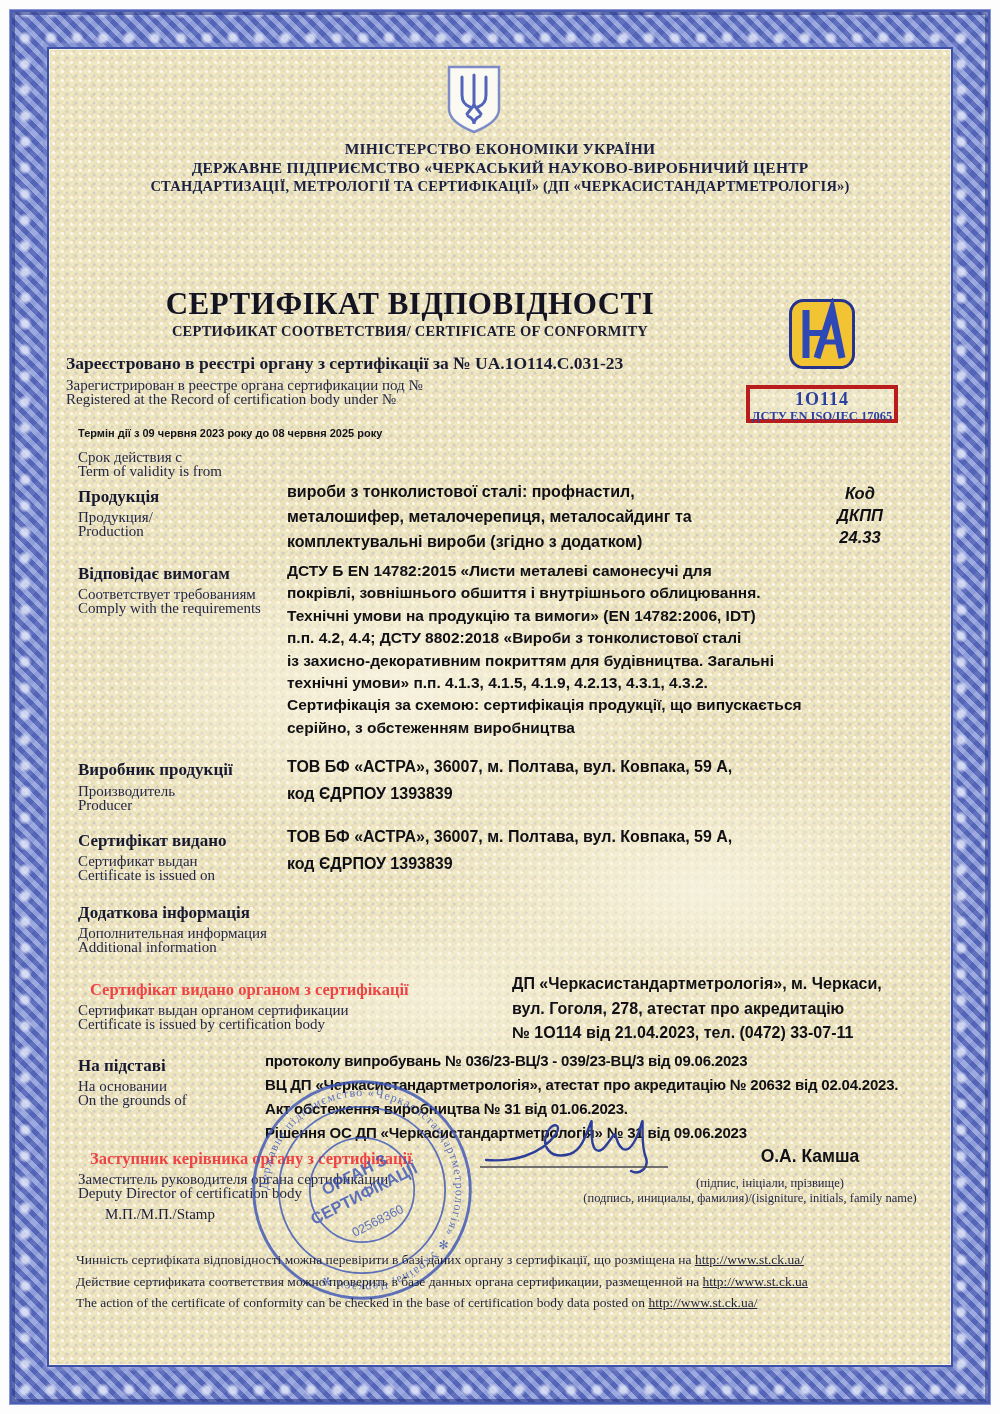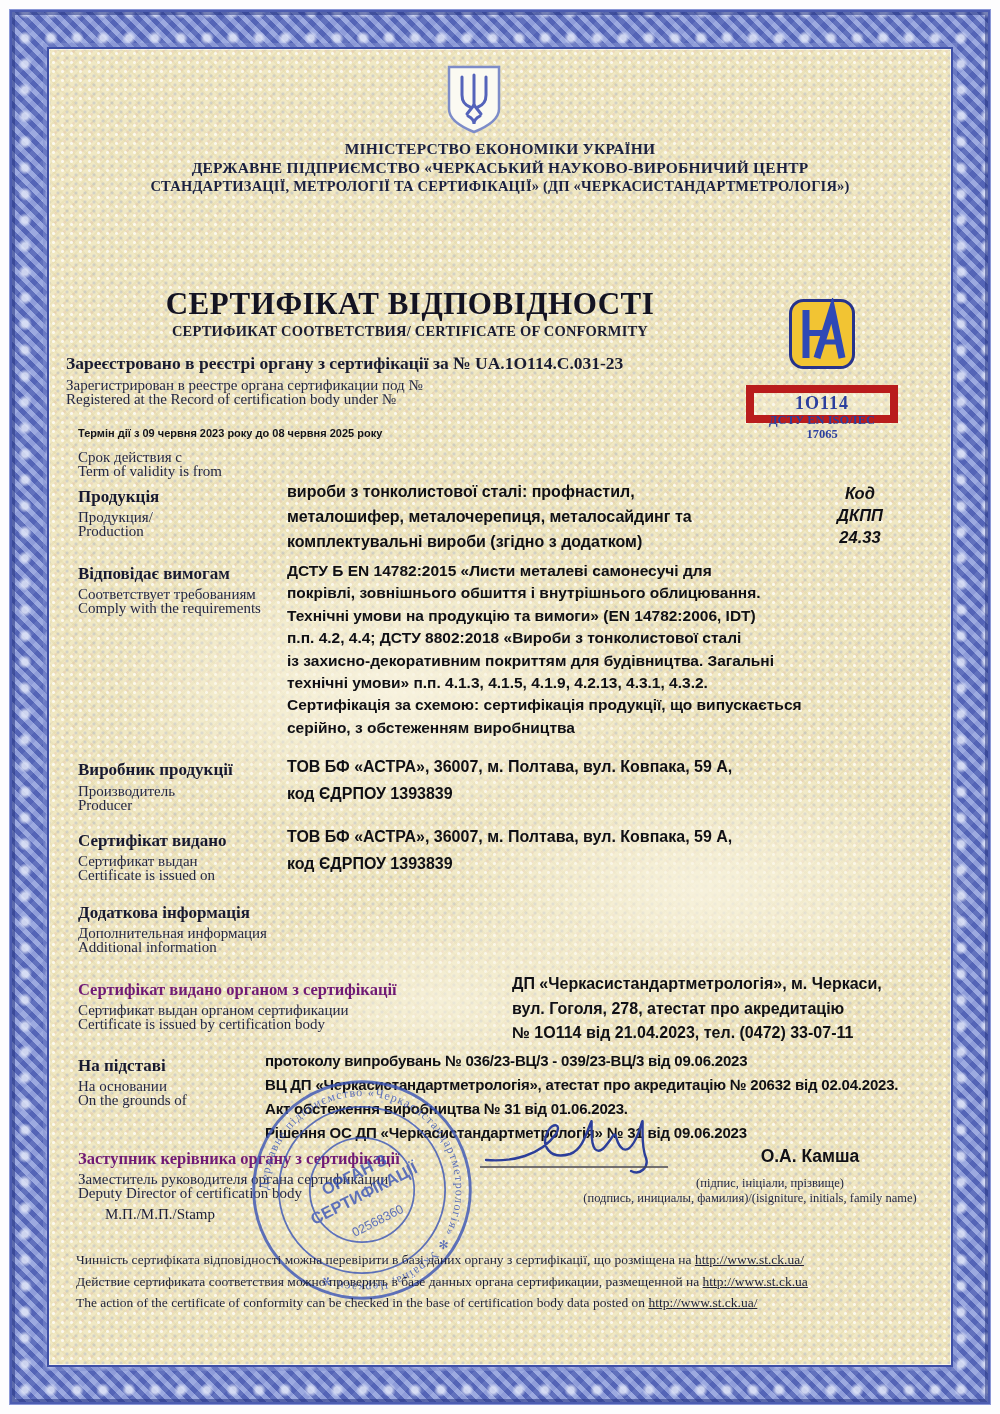--- a/index.html
+++ b/index.html
@@ -60,7 +60,7 @@
   .code-col { font-family:"Liberation Sans", sans-serif; font-weight:bold; font-size:16.5px; line-height:22px; color:#0f0f14; text-align:center; }
   .acc-box {
     position:absolute; left:746px; top:385px; width:152px; height:38px;
-    border:8px solid #b91c1c; text-align:center; padding-top:1px;
+    border:4px solid #b91c1c; text-align:center; padding-top:1px;
     color:#2b3f9e; background:rgba(248,244,222,.25);
   }
   .acc-num { font-weight:bold; font-size:18px; line-height:19px; letter-spacing:1px; }

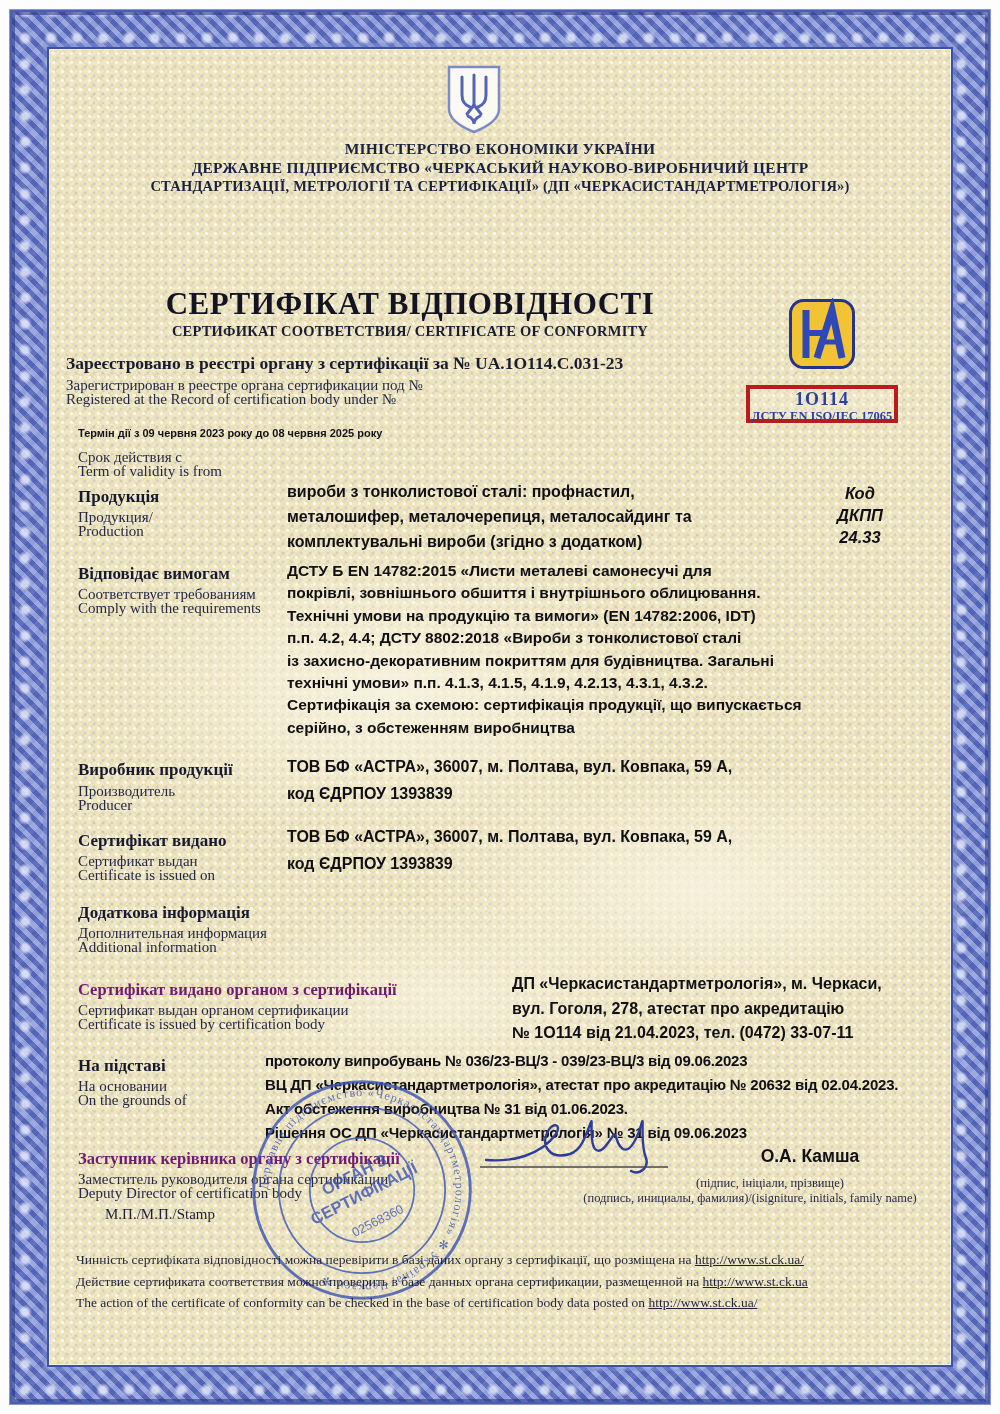--- a/index.html
+++ b/index.html
@@ -47,7 +47,7 @@
   .small-serif { font-size:15px; line-height:14px; color:#252844; }
   .validity-ua { font-family:"Liberation Sans", sans-serif; font-weight:bold; font-size:11px; color:#121218; }
   .flabel { font-weight:bold; font-size:17px; color:#171930; }
-  .flabel-long { font-weight:bold; font-size:16.5px; color:#701a75; }
+  .flabel-long { font-weight:bold; font-size:16.5px; color:#ef4444;margin-left:12px; }
   .value {
     font-family:"Liberation Sans", sans-serif; font-weight:bold; font-size:16px;
     line-height:26px; color:#0f0f14; white-space:pre;

